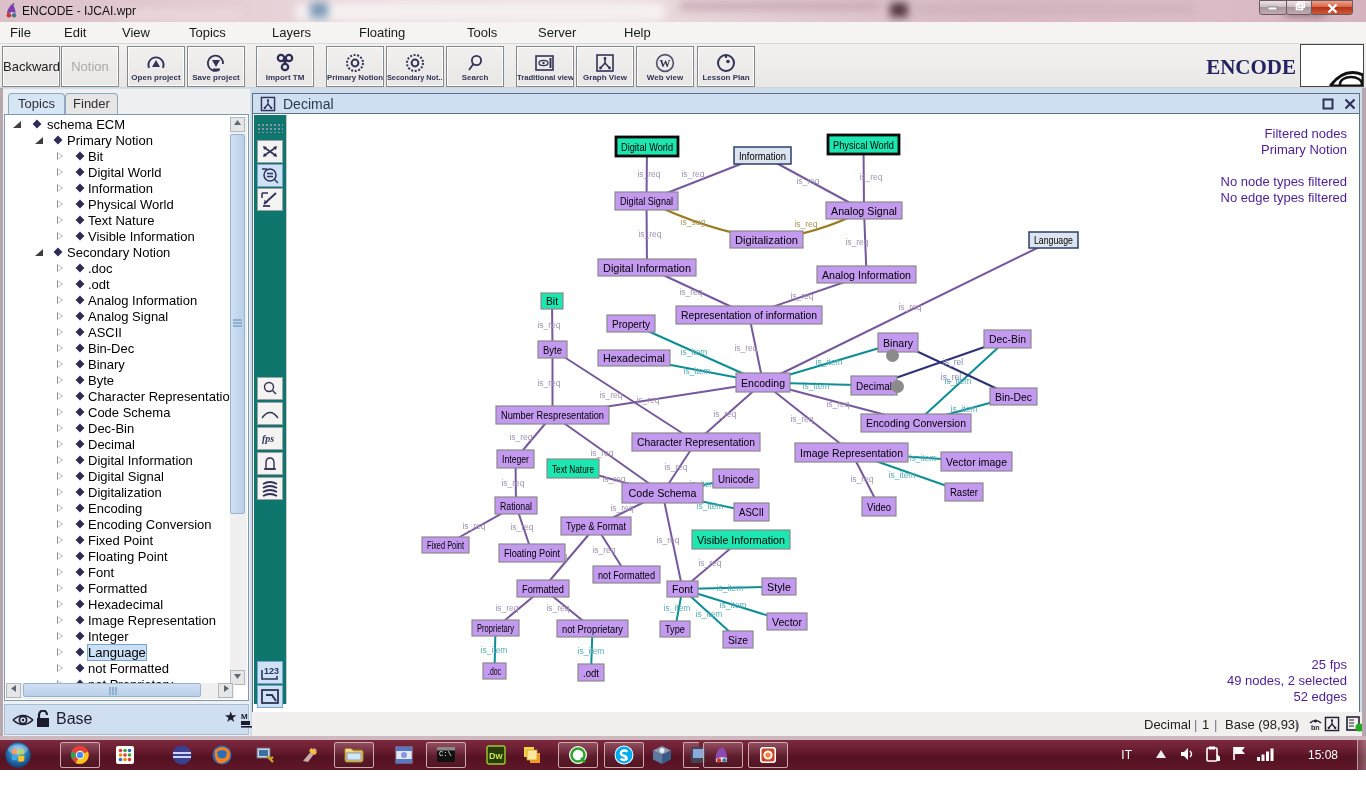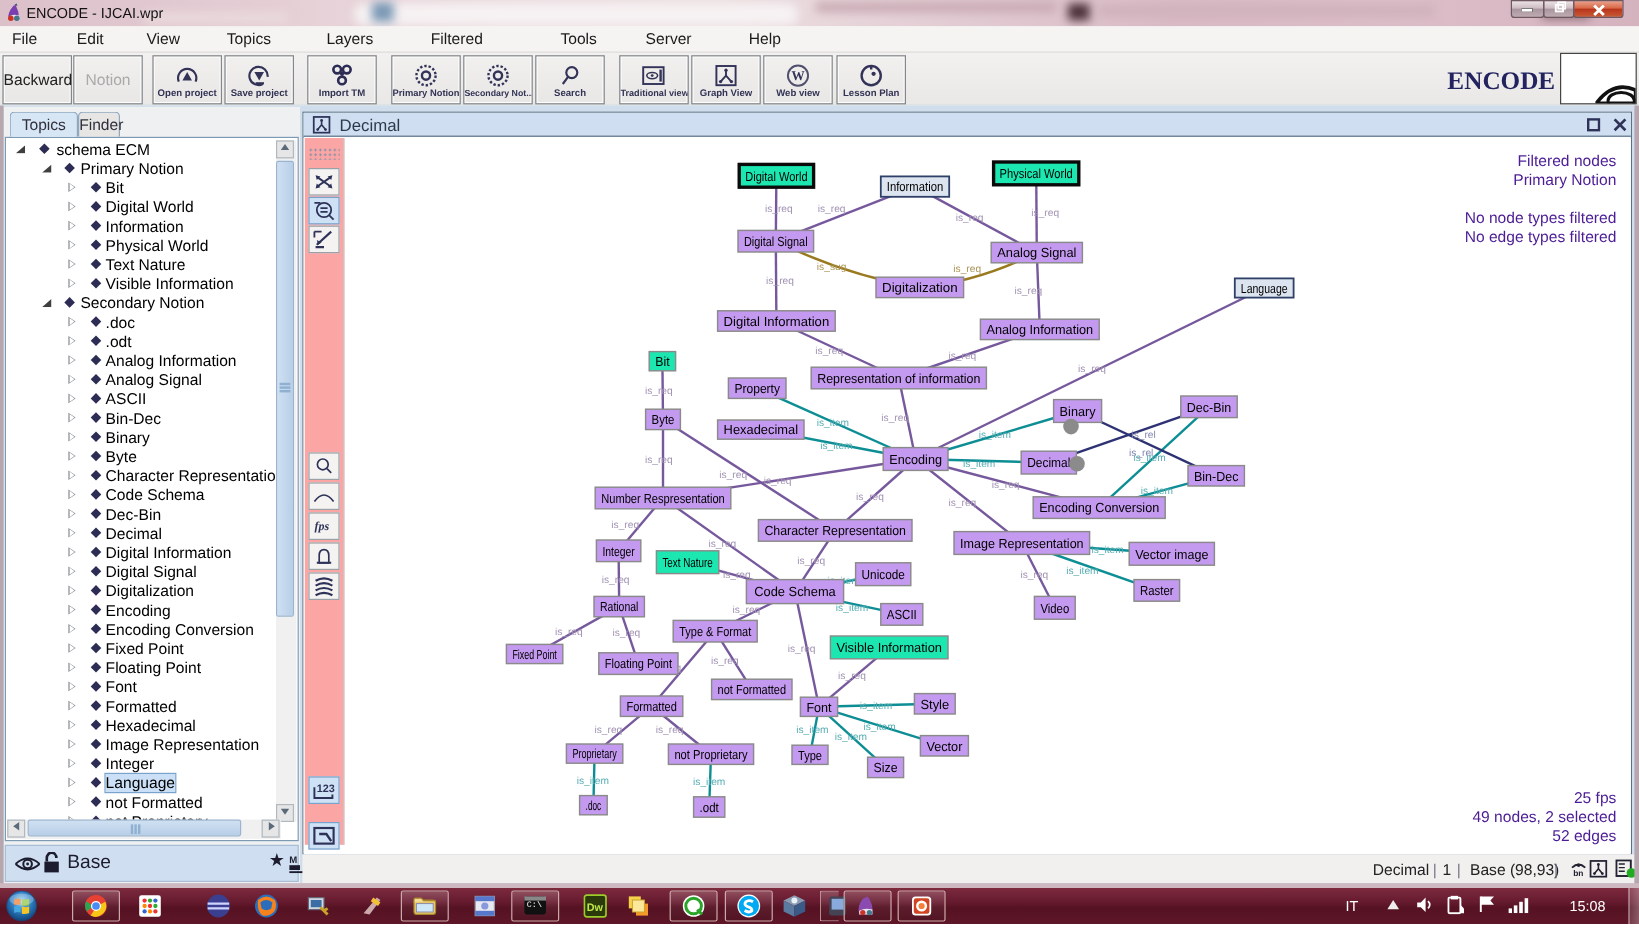--- a/index.html
+++ b/index.html
@@ -144,7 +144,7 @@
     <span style="left:122px;">View</span>
       <span style="left:189px;">Topics</span>
     <span style="left:272px;">Layers</span>
-      <span style="left:359px;">Filtered</span>
+      <span style="left:359px;">Floating</span>
     <span style="left:467px;">Tools</span>
       <span style="left:538px;">Server</span>
     <span style="left:624px;">Help</span>

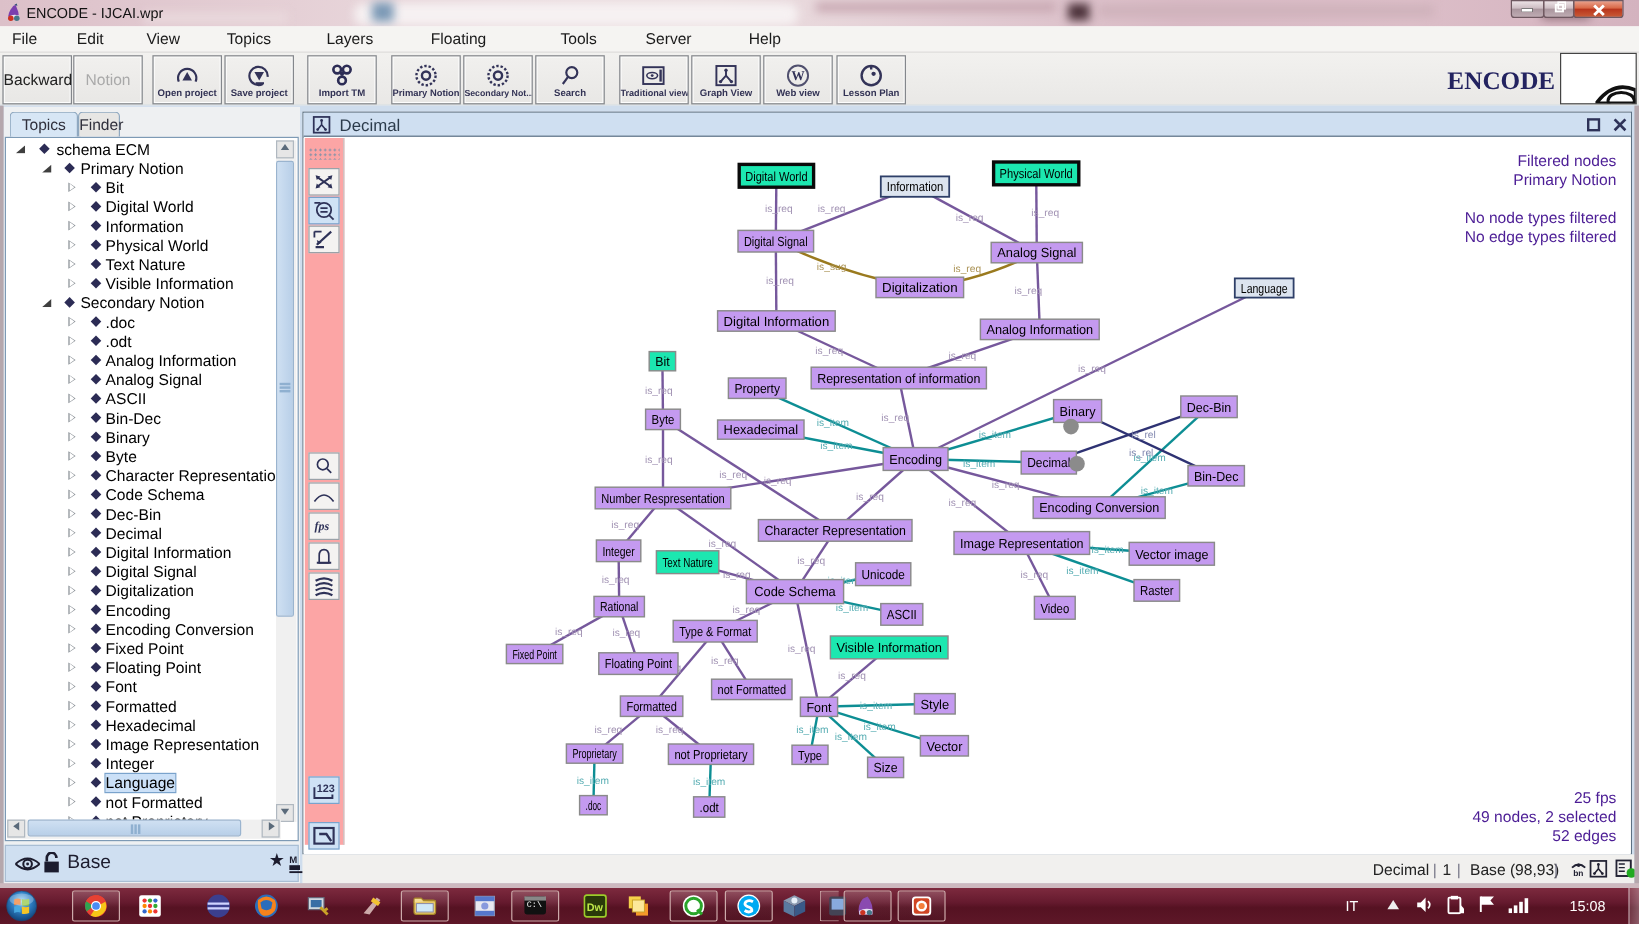--- a/index.html
+++ b/index.html
@@ -52,7 +52,7 @@
   border-bottom:none; border-radius:4px 4px 0 0; font-size:13px; color:#30303c;
   text-align:center; line-height:20px; }
 #tab-topics { left:5px; width:57px; background:#d7e6f5; z-index:2;}
-#tab-finder { left:62px; width:35px; background:#e7e6e4; }
+#tab-finder { left:62px; width:53px; background:#e7e6e4; }
 #treebox { position:absolute; left:1px; top:25px; width:245px; height:587px;
   background:#fff; border:1px solid #7d9ab5; }
 #tree { position:absolute; left:0; top:0; width:229px; height:570px; overflow:hidden; }

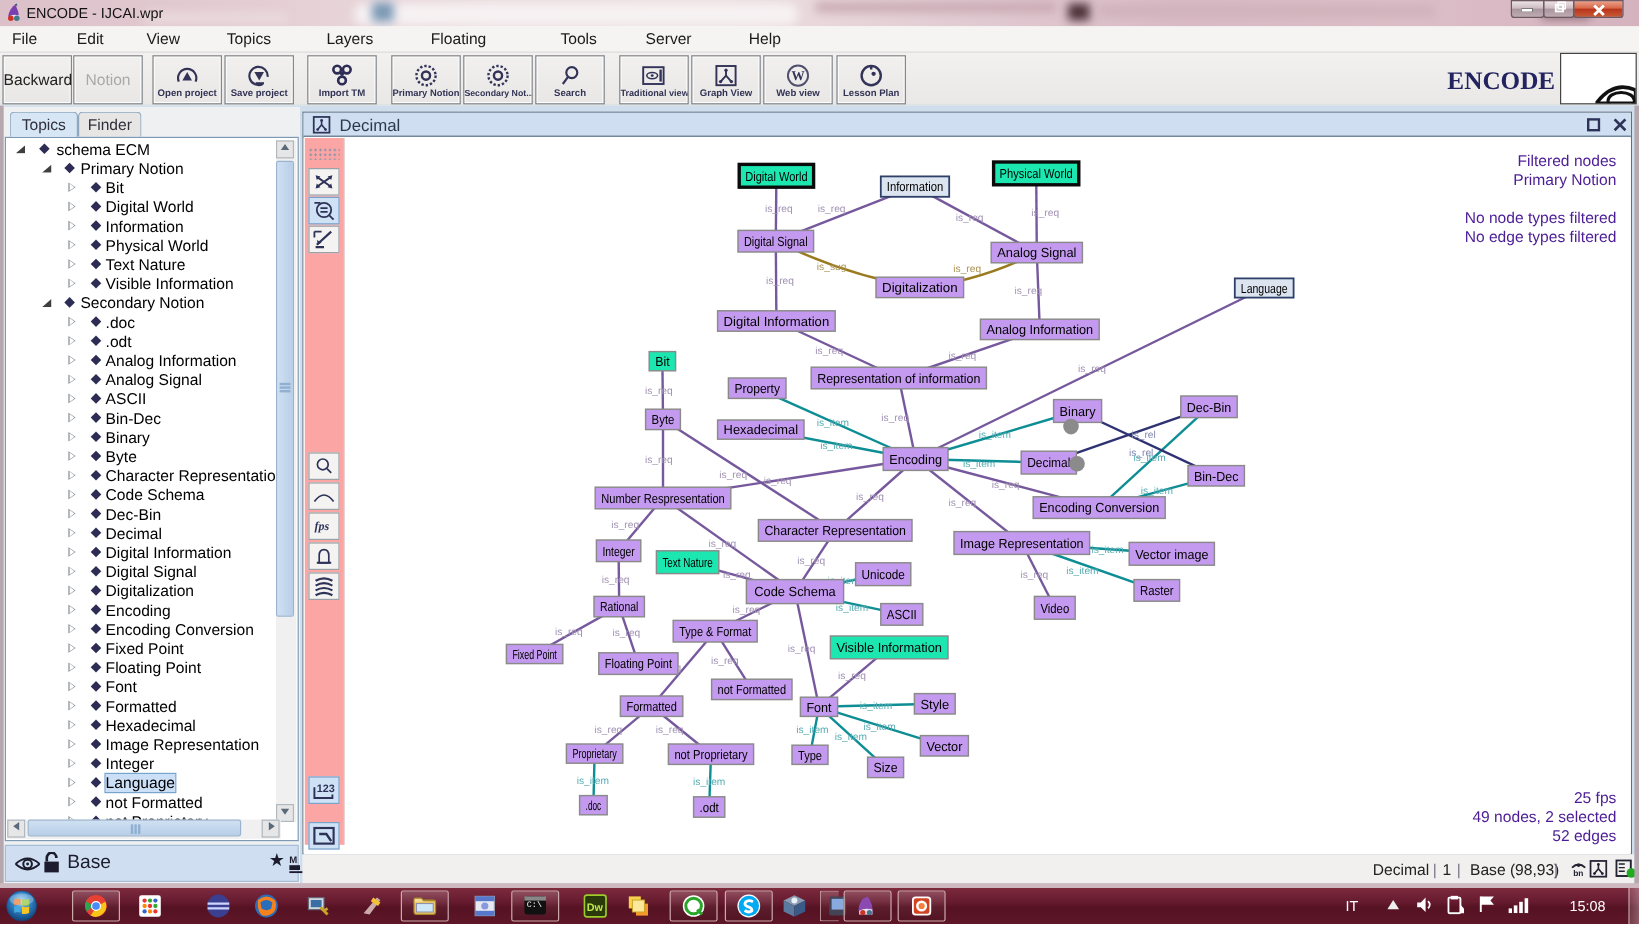--- a/index.html
+++ b/index.html
@@ -87,7 +87,7 @@
   background:#cfdff1; border-bottom:1px solid #5c7184; }
 #canvashead .t { position:absolute; left:30px; top:2px; font-size:14px; color:#2b3b4b; }
 #toolstrip { position:absolute; left:1px; top:21px; width:33px; height:589px;
-  background:#fca5a5; border-right:1px solid #c8c8c8; }
+  background:#0f766e; border-right:1px solid #c8c8c8; }
 .stripbtn { position:absolute; left:3px; width:26px; height:23px; background:#f4f3f1;
   border:1px solid #9aa2a8; }
 .stripbtn.on { background:#cfe2f5; border:1px solid #7aa3cc; }

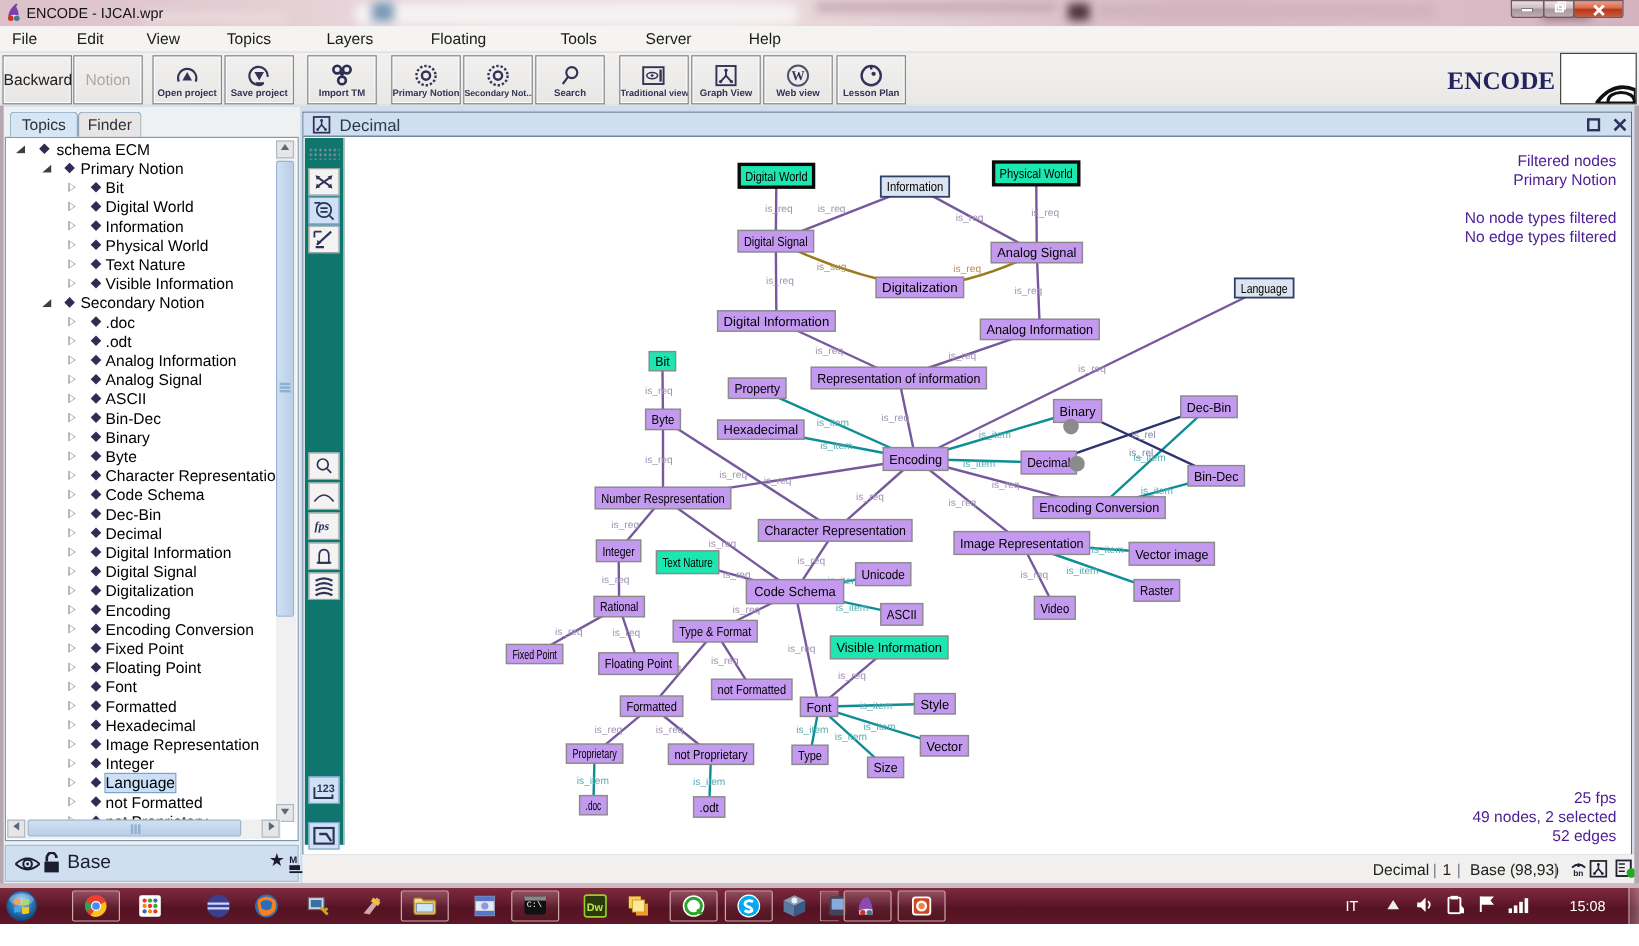--- a/index.html
+++ b/index.html
@@ -728,7 +728,7 @@
       <div class="stripbtn" style="top:362px;"><svg width="24" height="21" viewBox="0 0 24 21">
             <path d="M5 6 q7 -4 14 0 M5 10 q7 -4 14 0 M5 14 q7 -4 14 0 M5 18 q7 -4 14 0" fill="none" stroke="#2e3258" stroke-width="1.8"></path>
           </svg></div>
-      <div class="stripbtn on" style="top:532px;"><svg width="24" height="21" viewBox="0 0 24 21">
+      <div class="stripbtn on" style="top:546px;"><svg width="24" height="21" viewBox="0 0 24 21">
             <path d="M4 8 L4 17 L19 17 L19 14" fill="none" stroke="#2e3258" stroke-width="1.6"></path>
             <text x="6" y="12" font-size="9" font-weight="bold" fill="#2e3258">123</text>
           </svg></div>

